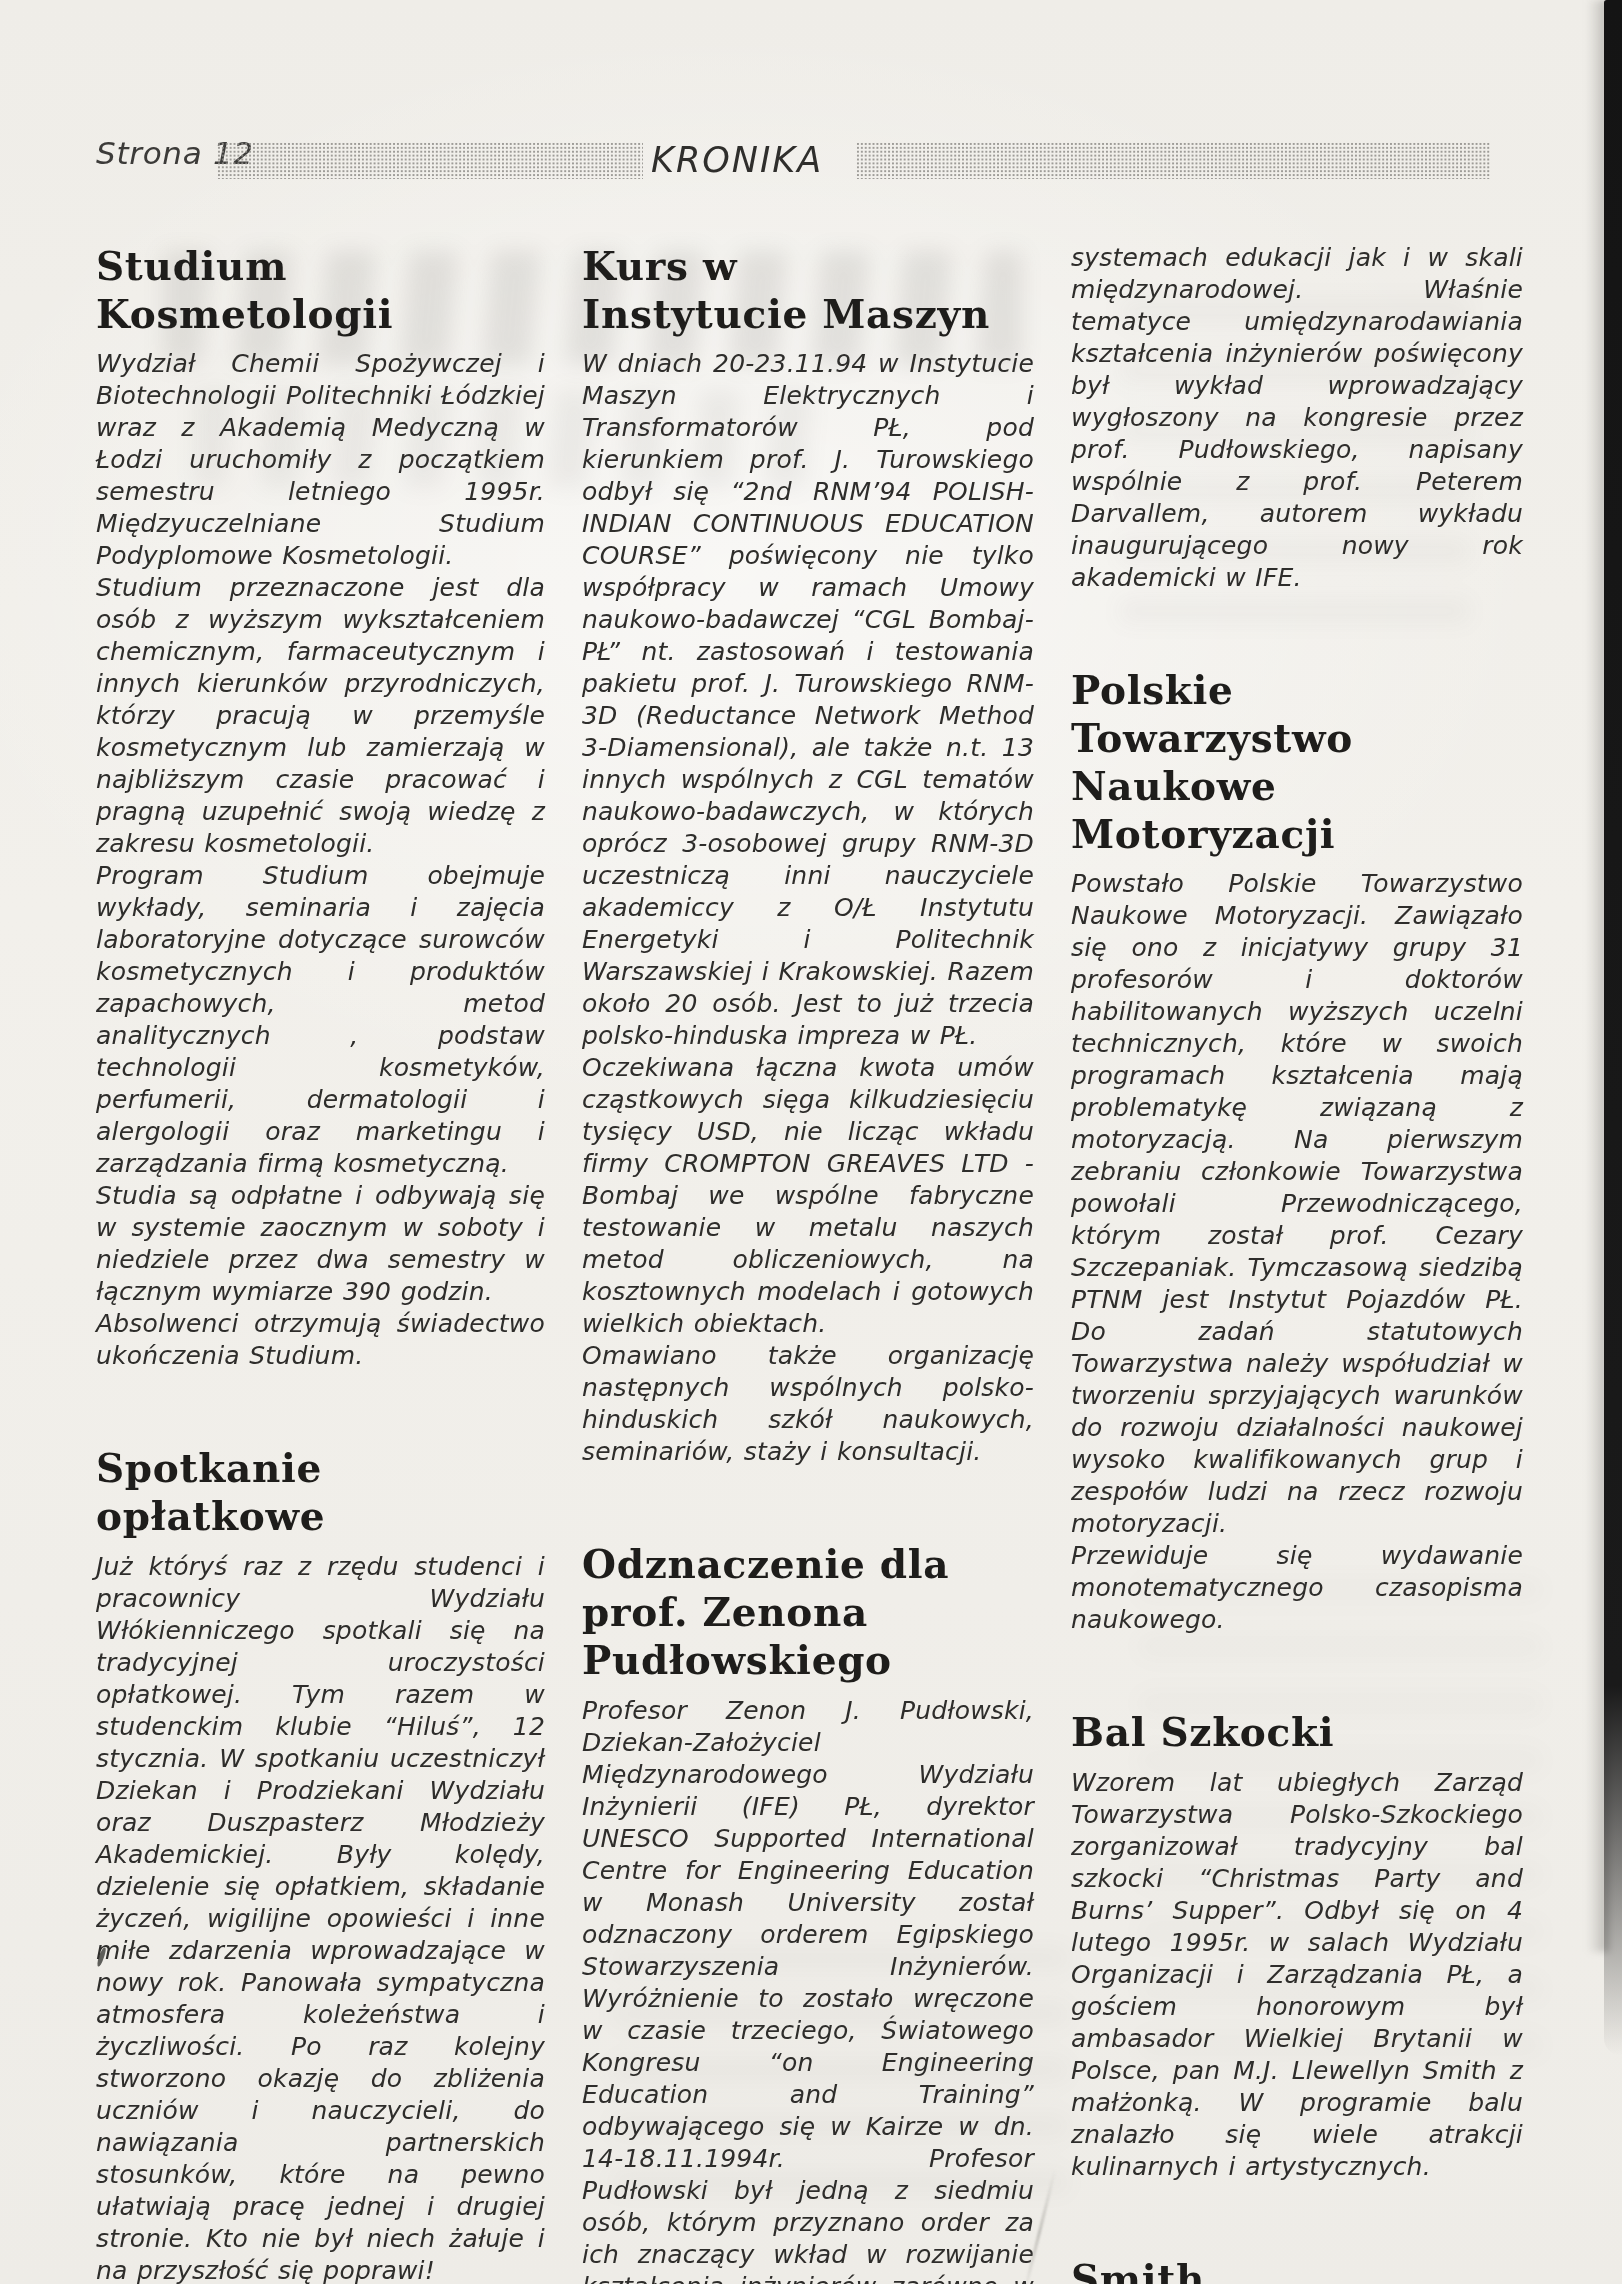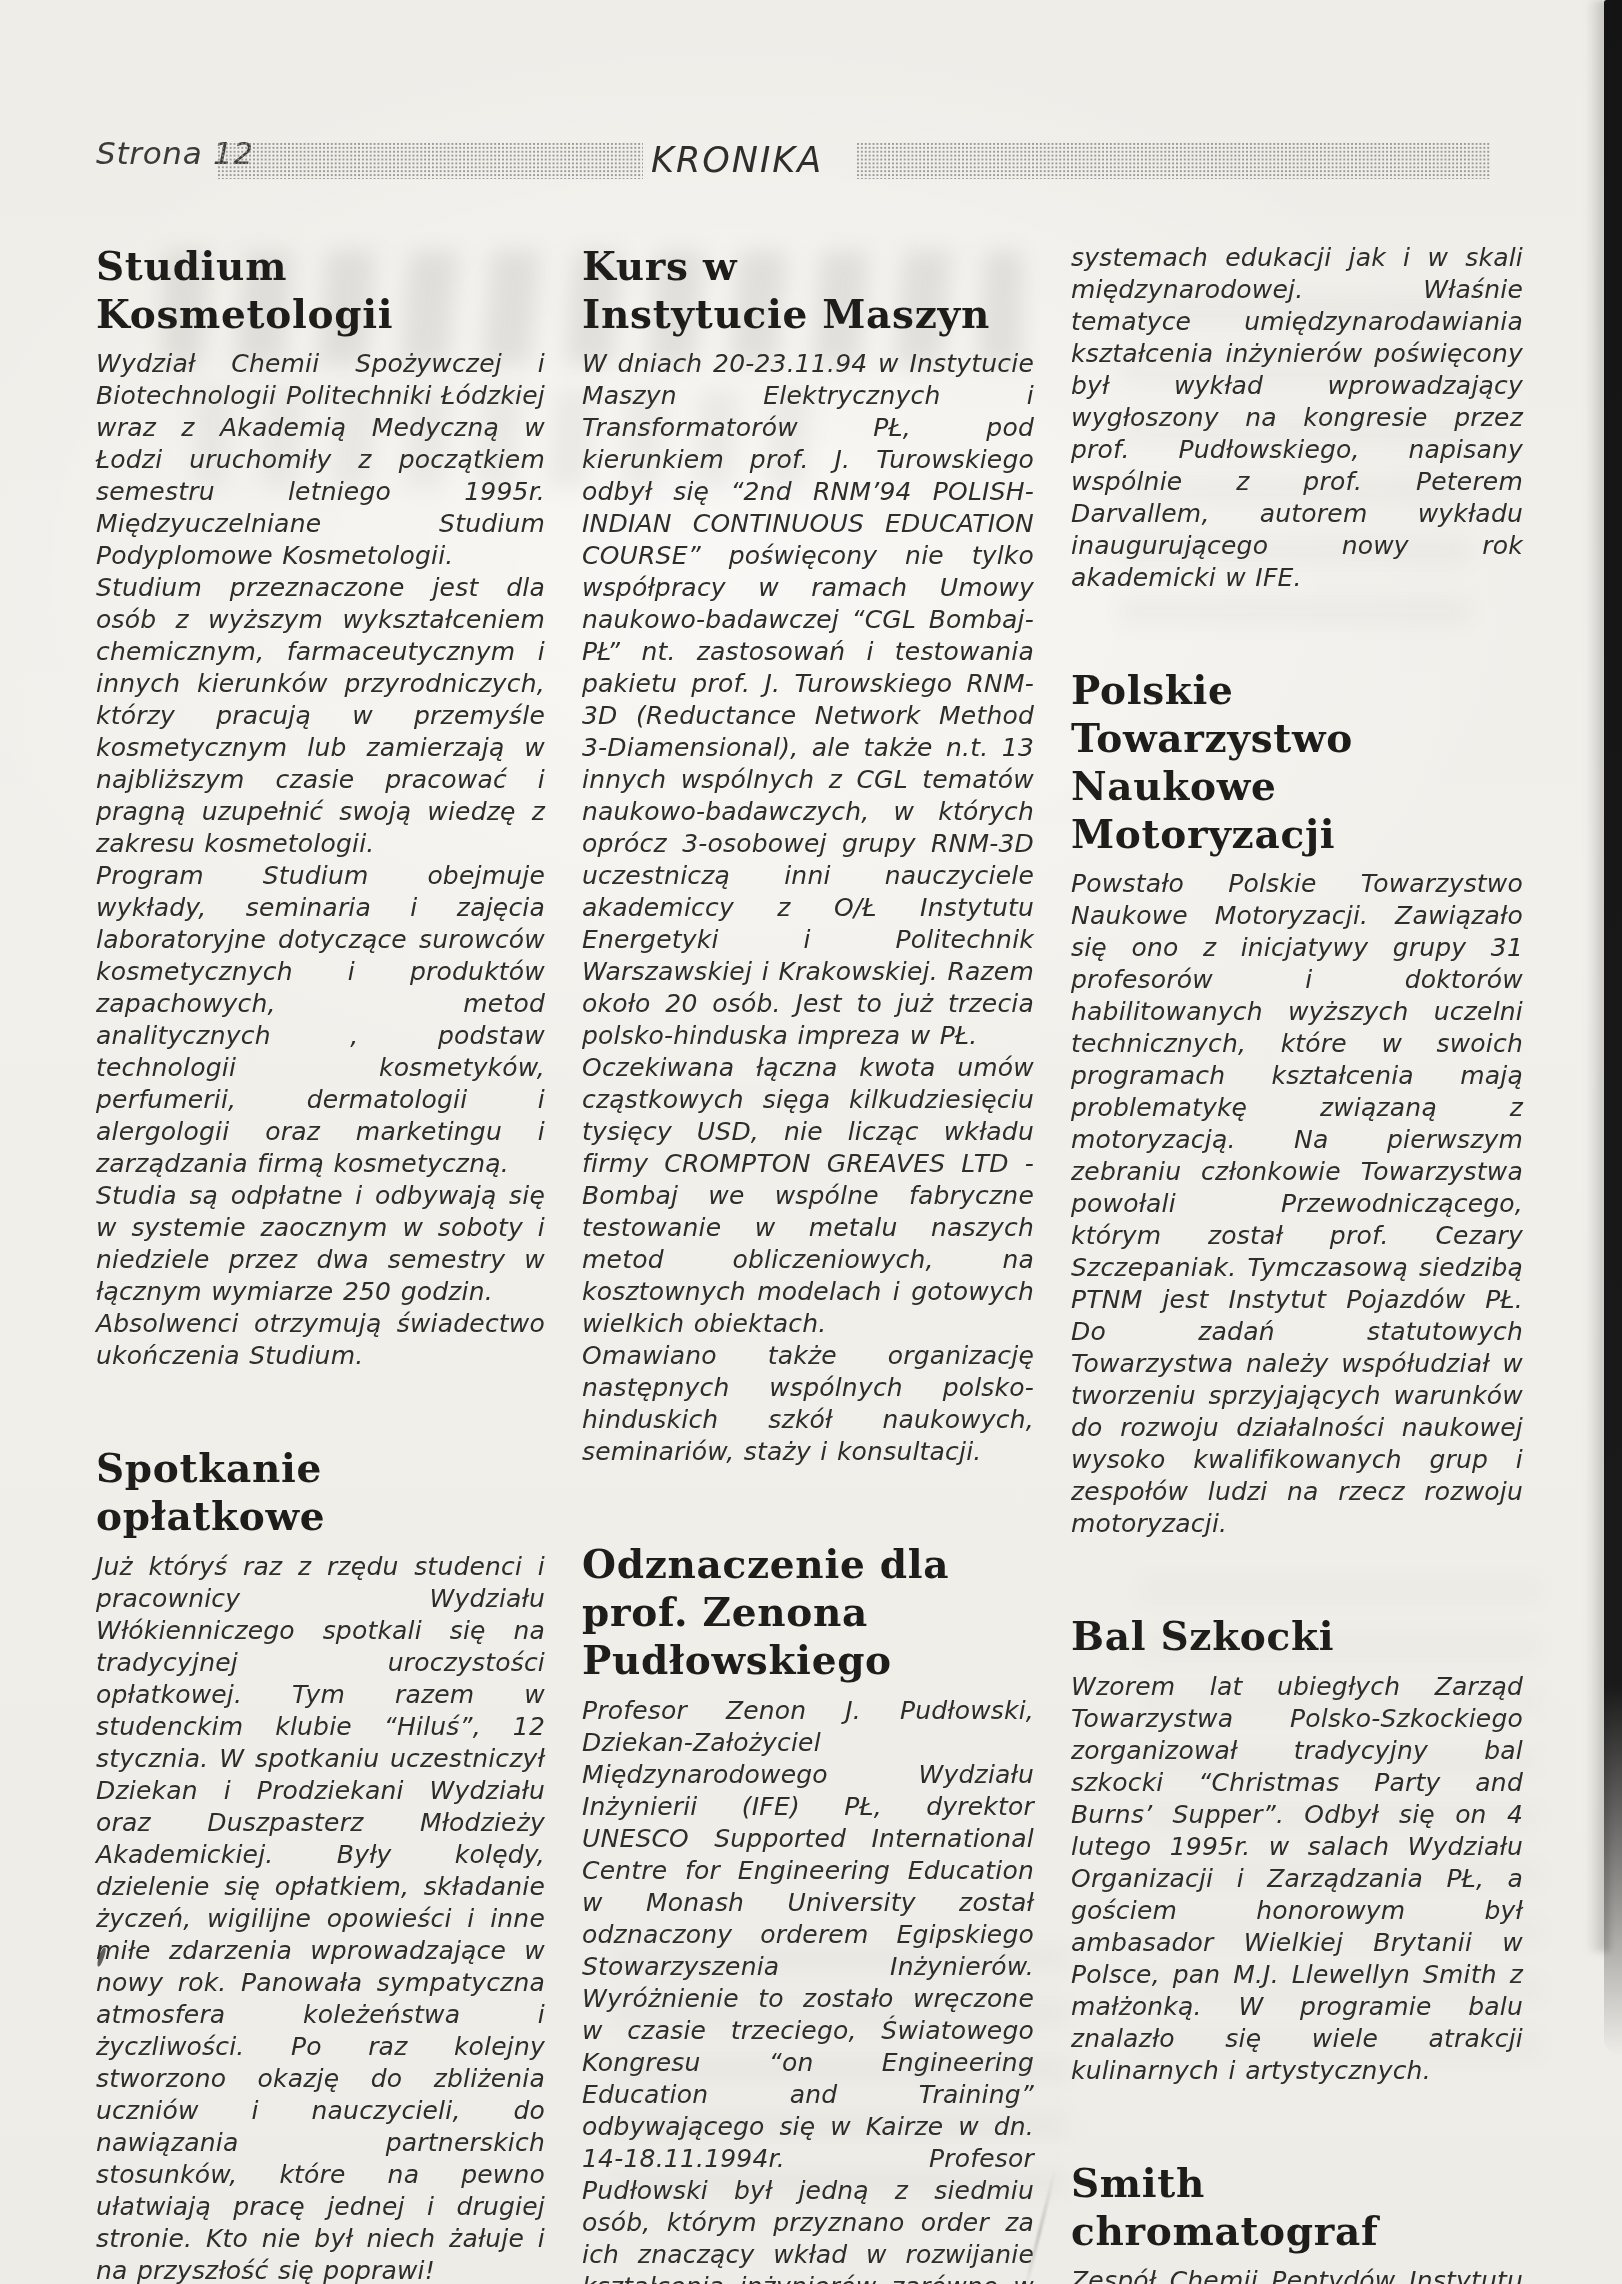--- a/index.html
+++ b/index.html
@@ -114,7 +114,7 @@
         <p class="article-paragraph">Wydział Chemii Spożywczej i Biotechnologii Politechniki Łódzkiej wraz z Akademią Medyczną w Łodzi uruchomiły z początkiem semestru letniego 1995r. Międzyuczelniane Studium Podyplomowe Kosmetologii.</p>
         <p class="article-paragraph">Studium przeznaczone jest dla osób z wyższym wykształceniem chemicznym, farmaceutycznym i innych kierunków przyrodniczych, którzy pracują w przemyśle kosmetycznym lub zamierzają w najbliższym czasie pracować i pragną uzupełnić swoją wiedzę z zakresu kosmetologii.</p>
         <p class="article-paragraph">Program Studium obejmuje wykłady, seminaria i zajęcia laboratoryjne dotyczące surowców kosmetycznych i produktów zapachowych, metod analitycznych , podstaw technologii kosmetyków, perfumerii, dermatologii i alergologii oraz marketingu i zarządzania firmą kosmetyczną.</p>
-        <p class="article-paragraph">Studia są odpłatne i odbywają się w systemie zaocznym w soboty i niedziele przez dwa semestry w łącznym wymiarze 250 godzin.</p>
+        <p class="article-paragraph">Studia są odpłatne i odbywają się w systemie zaocznym w soboty i niedziele przez dwa semestry w łącznym wymiarze 390 godzin.</p>
         <p class="article-paragraph">Absolwenci otrzymują świadectwo ukończenia Studium.</p>
       </article>
       <article class="article">

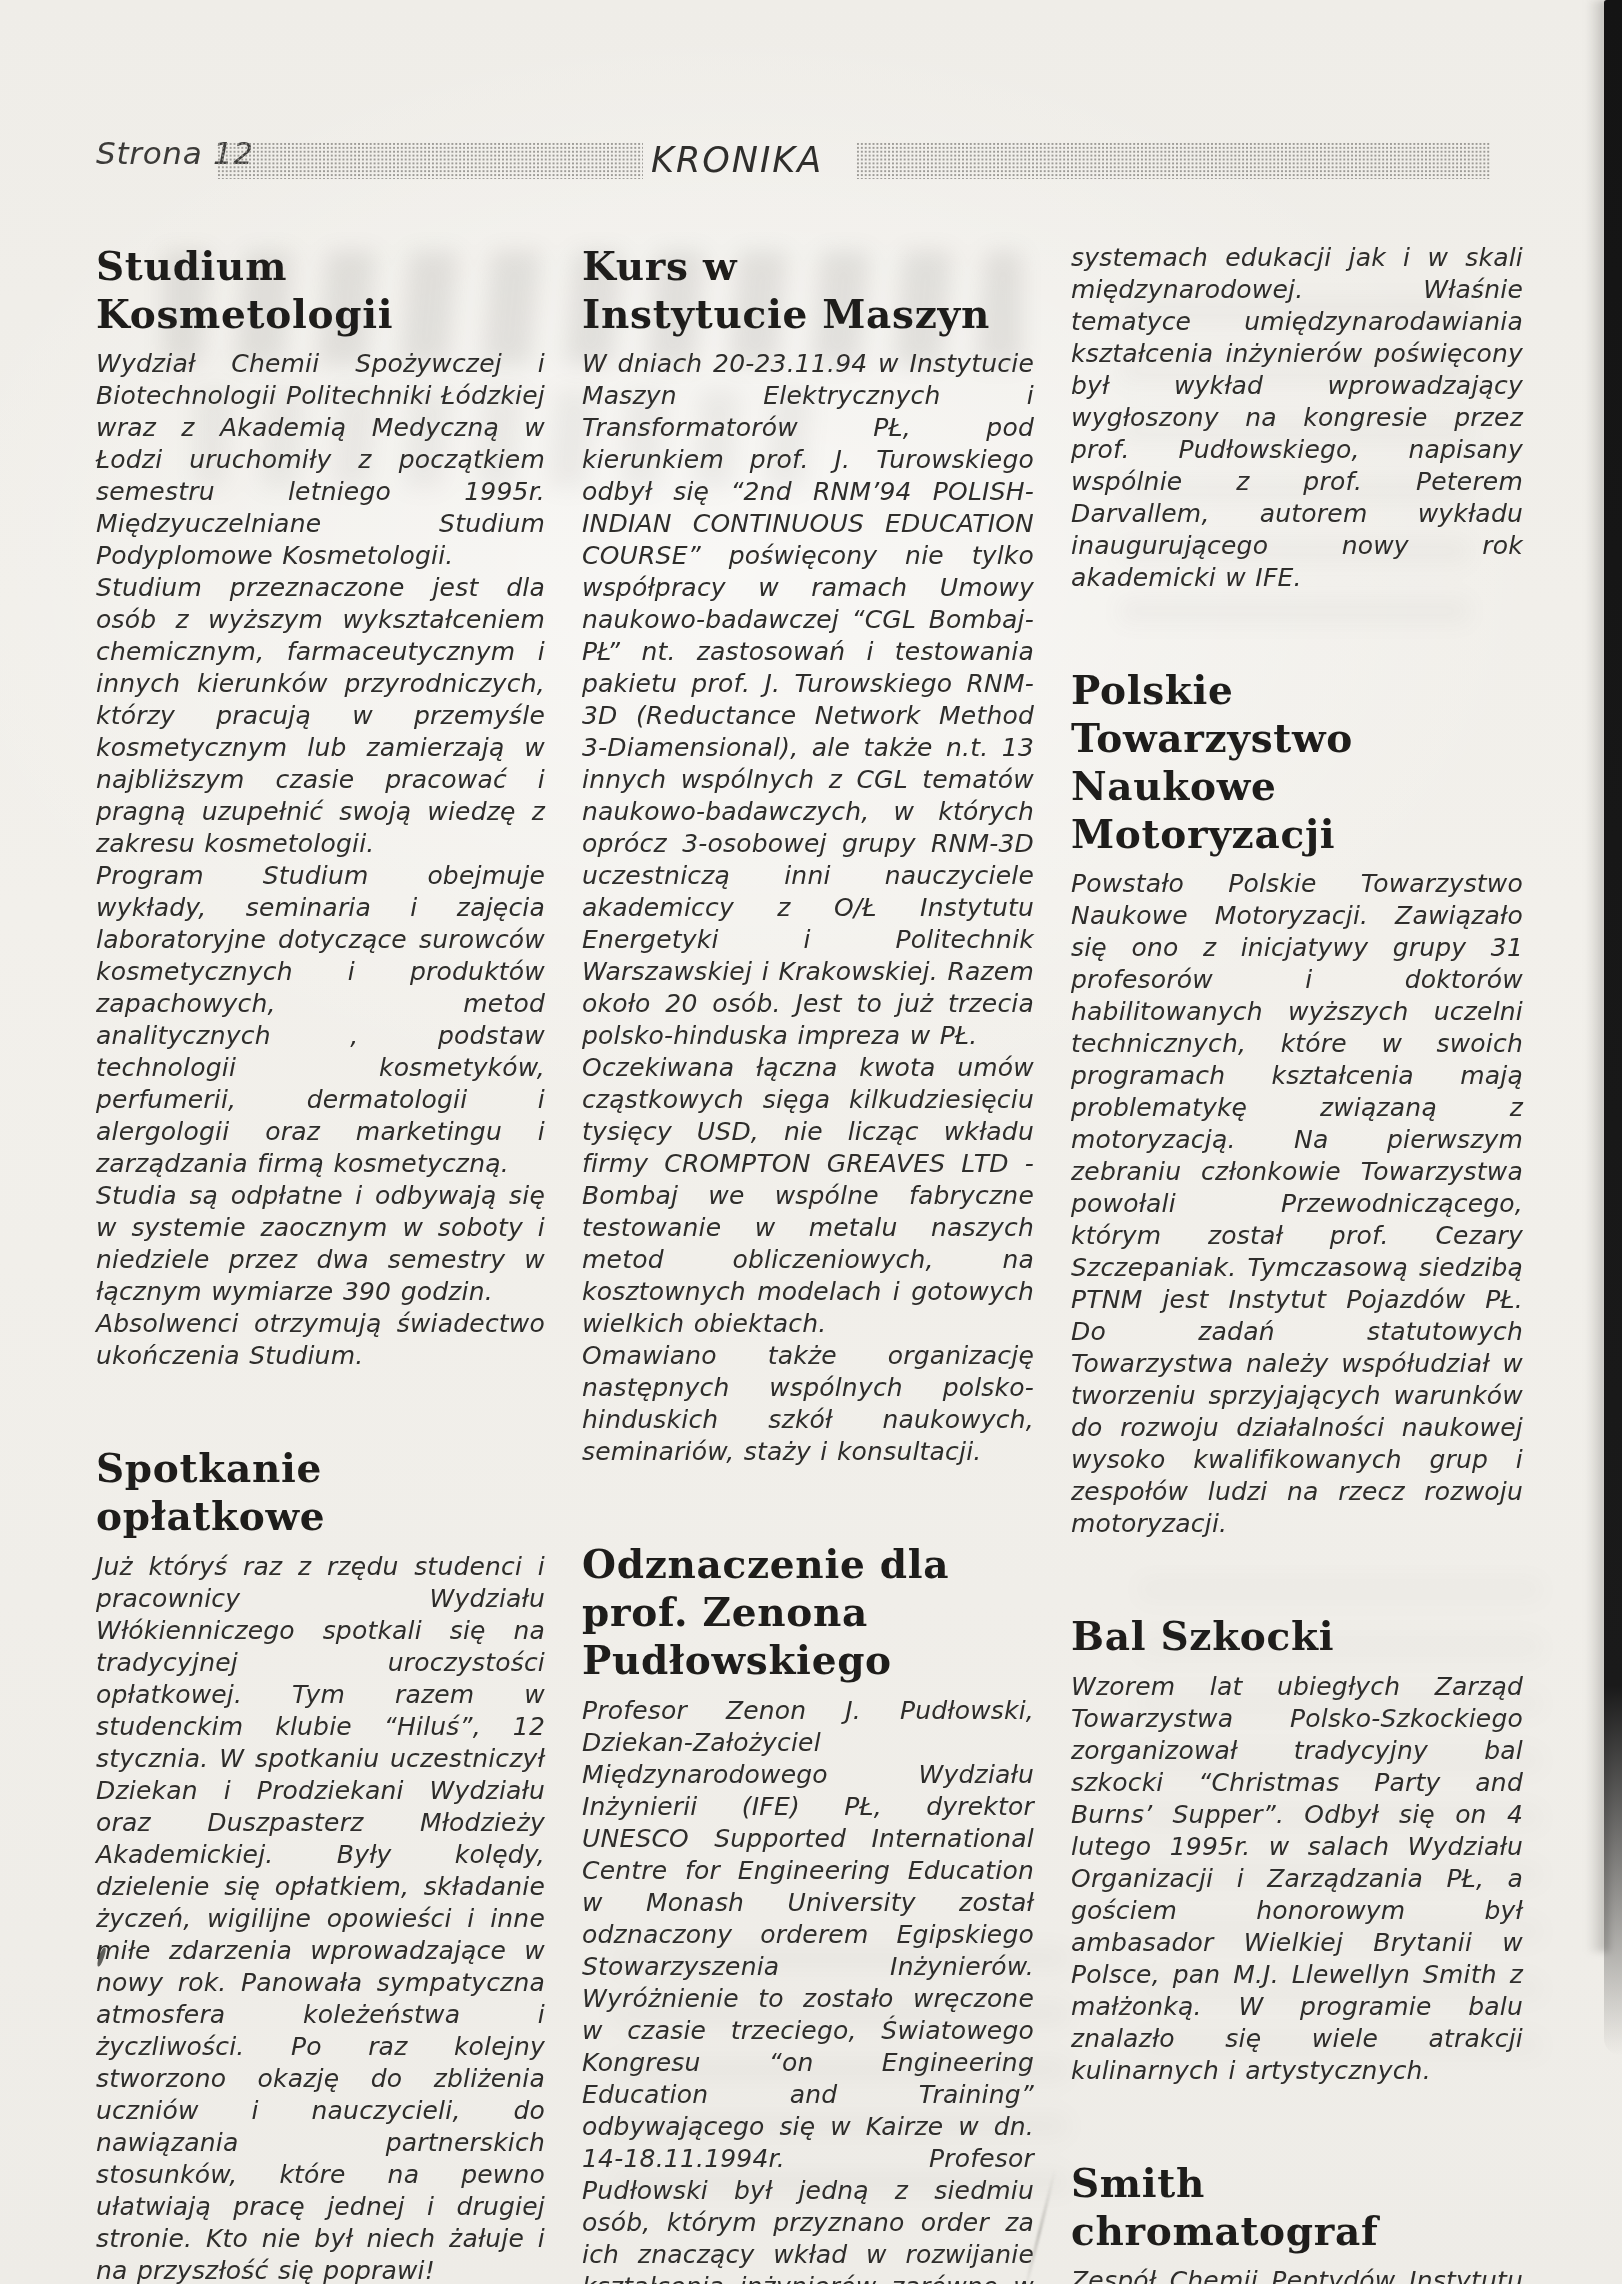--- a/index.html
+++ b/index.html
@@ -151,6 +151,7 @@
 Naukowe
 Motoryzacji</h2>
         <p class="article-paragraph">Powstało Polskie Towarzystwo Naukowe Motoryzacji. Zawiązało się ono z inicjatywy grupy 31 profesorów i doktorów habilitowanych wyższych uczelni technicznych, które w swoich programach kształcenia mają problematykę związaną z motoryzacją. Na pierwszym zebraniu członkowie Towarzystwa powołali Przewodniczącego, którym został prof. Cezary Szczepaniak. Tymczasową siedzibą PTNM jest Instytut Pojazdów PŁ. Do zadań statutowych Towarzystwa należy współudział w tworzeniu sprzyjających warunków do rozwoju działalności naukowej wysoko kwalifikowanych grup i zespołów ludzi na rzecz rozwoju motoryzacji.</p>
+        <p class="article-paragraph">Przewiduje się wydawanie monotematycznego czasopisma naukowego.</p>
       </article>
       <article class="article">
         <h2 class="article-heading">Bal Szkocki</h2>

